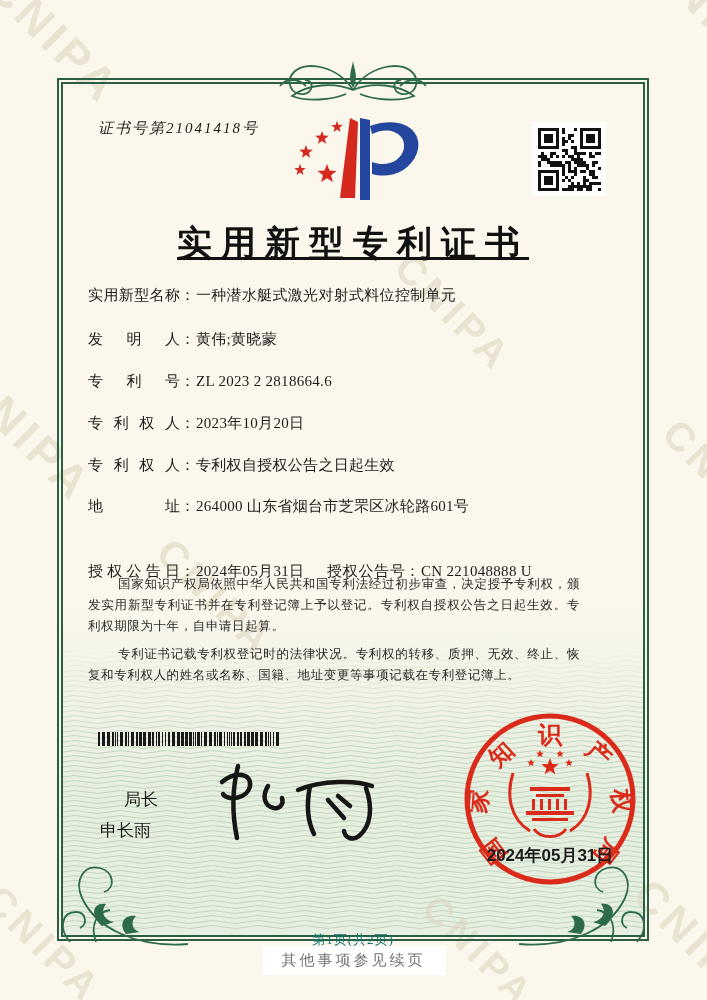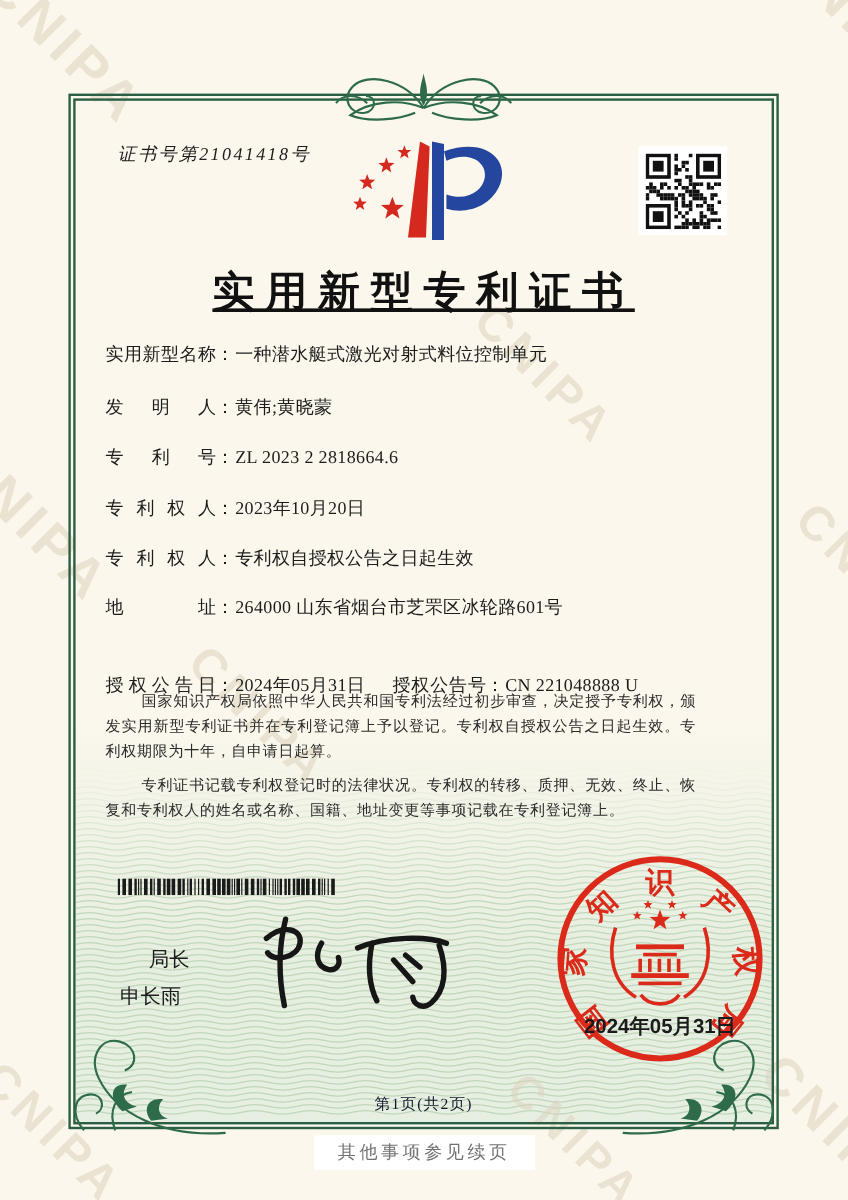--- a/index.html
+++ b/index.html
@@ -49,8 +49,8 @@
   .emblem .st{fill:none;stroke:#dc2a1a;stroke-width:3;}
   .seal-date{fill:#1b1b1b;font-size:17px;font-weight:600;text-anchor:middle;
              font-family:"Liberation Sans","DejaVu Sans",sans-serif;}
-  .page-info{position:absolute;left:57px;top:911px;width:592px;text-align:center;
-             font-size:13px;letter-spacing:1px;color:#0f172a;}
+  .page-info{position:absolute;left:57px;top:931px;width:592px;text-align:center;
+             font-size:13px;letter-spacing:1px;color:#0f766e;}
   .cont-note{position:absolute;left:50%;transform:translateX(-50%);top:946px;
              background:#ffffff;padding:5px 20px;font-size:15px;letter-spacing:3px;color:#737373;}
   .orn{position:absolute;}

